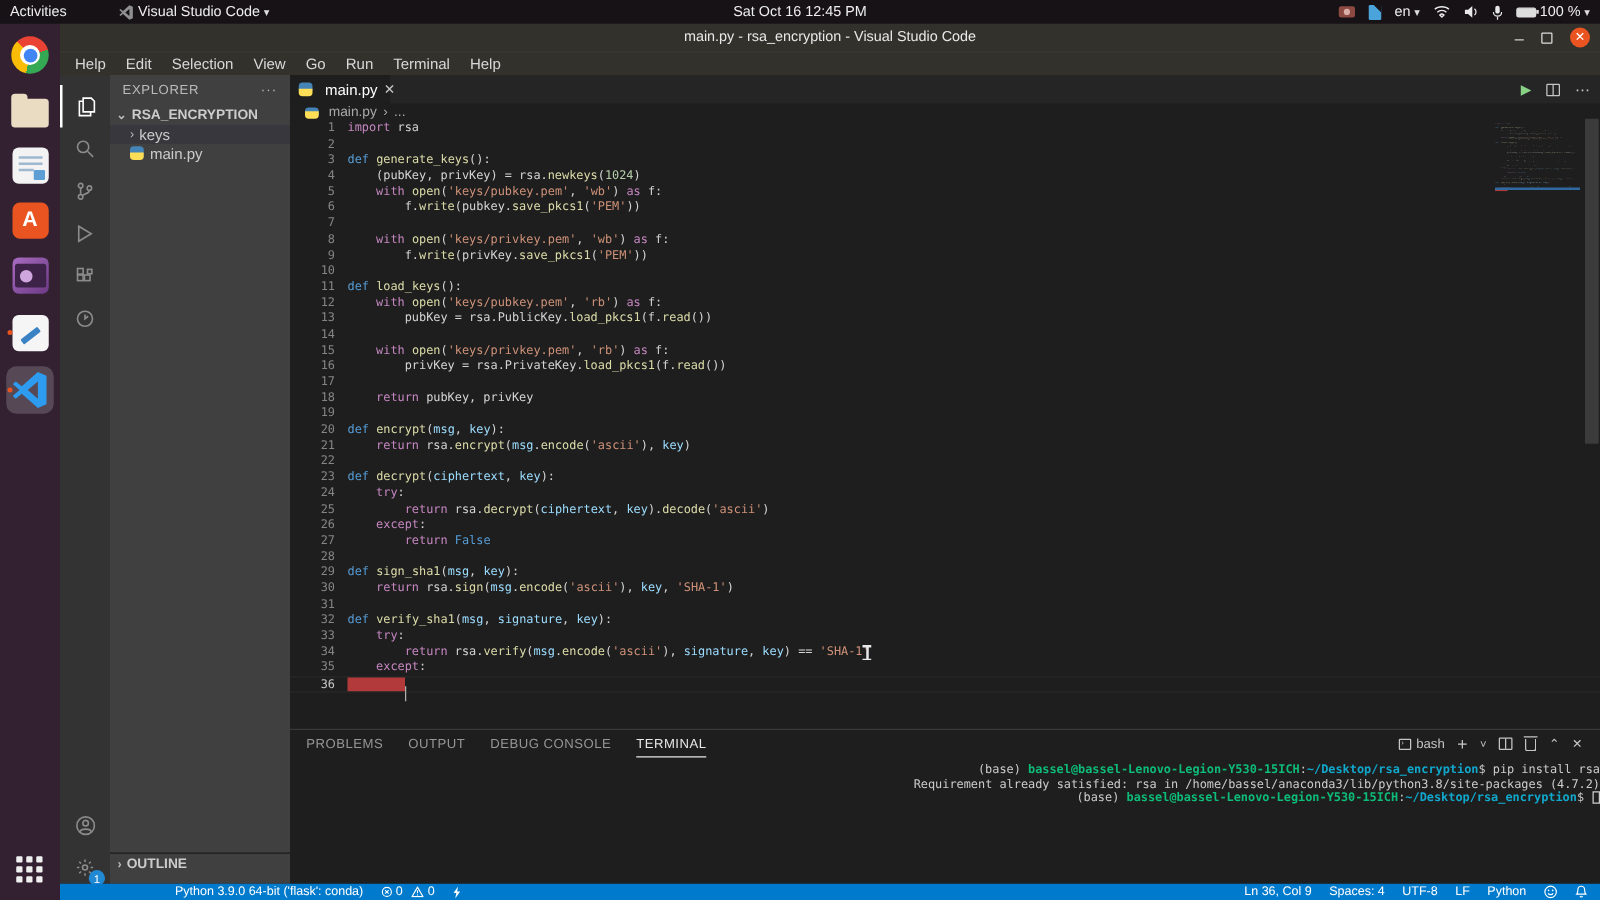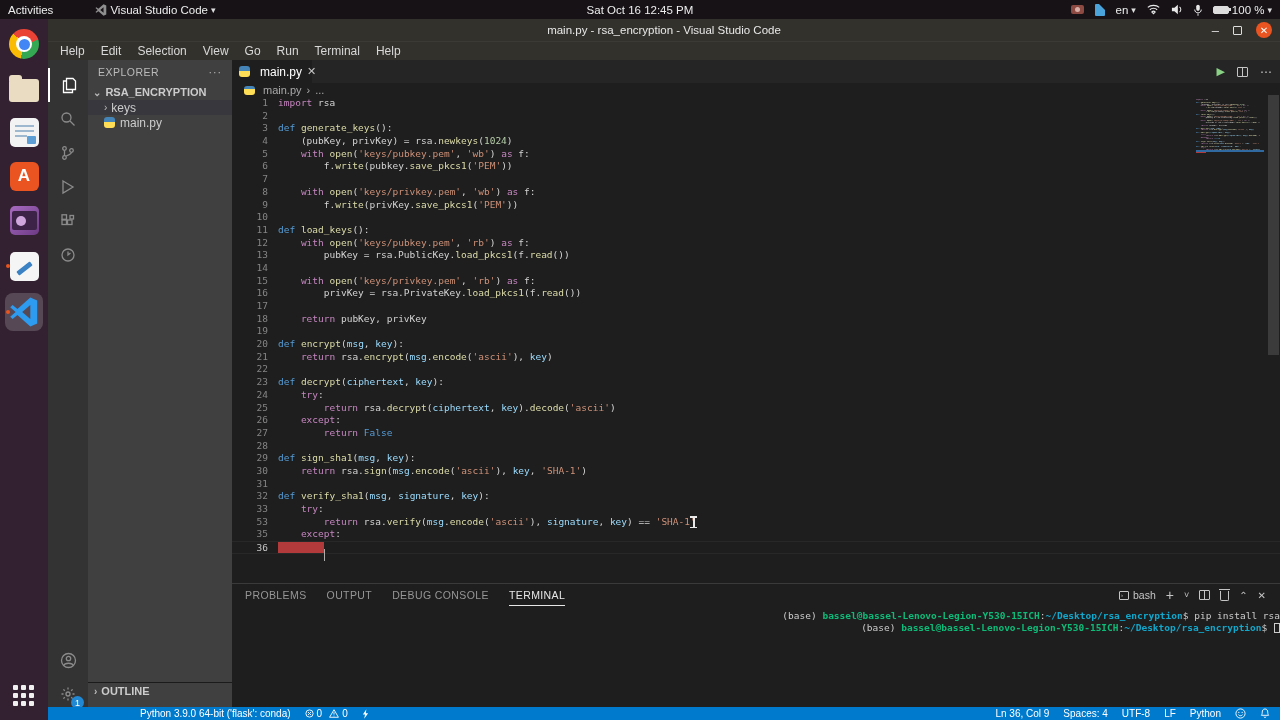--- a/index.html
+++ b/index.html
@@ -394,7 +394,7 @@
       <div class="code-row"><span class="gutter">31</span><span class="code-txt"></span></div>
       <div class="code-row"><span class="gutter">32</span><span class="code-txt"><span class="tk-kwb">def</span> <span class="tk-fn">verify_sha1</span>(<span class="tk-param">msg</span>, <span class="tk-param">signature</span>, <span class="tk-param">key</span>):</span></div>
       <div class="code-row"><span class="gutter">33</span><span class="code-txt">    <span class="tk-kw">try</span>:</span></div>
-      <div class="code-row"><span class="gutter">53</span><span class="code-txt">        <span class="tk-kw">return</span> rsa.<span class="tk-fn">verify</span>(<span class="tk-param">msg</span>.<span class="tk-fn">encode</span>(<span class="tk-str">'ascii'</span>), <span class="tk-param">signature</span>, <span class="tk-param">key</span>) == <span class="tk-str">'SHA-1'</span></span></div>
+      <div class="code-row"><span class="gutter">34</span><span class="code-txt">        <span class="tk-kw">return</span> rsa.<span class="tk-fn">verify</span>(<span class="tk-param">msg</span>.<span class="tk-fn">encode</span>(<span class="tk-str">'ascii'</span>), <span class="tk-param">signature</span>, <span class="tk-param">key</span>) == <span class="tk-str">'SHA-1'</span></span></div>
       <div class="code-row"><span class="gutter">35</span><span class="code-txt">    <span class="tk-kw">except</span>:</span></div>
       <div class="code-row cur"><span class="gutter">36</span><span class="code-txt"><span class="err-block">        </span></span></div>
     </div>

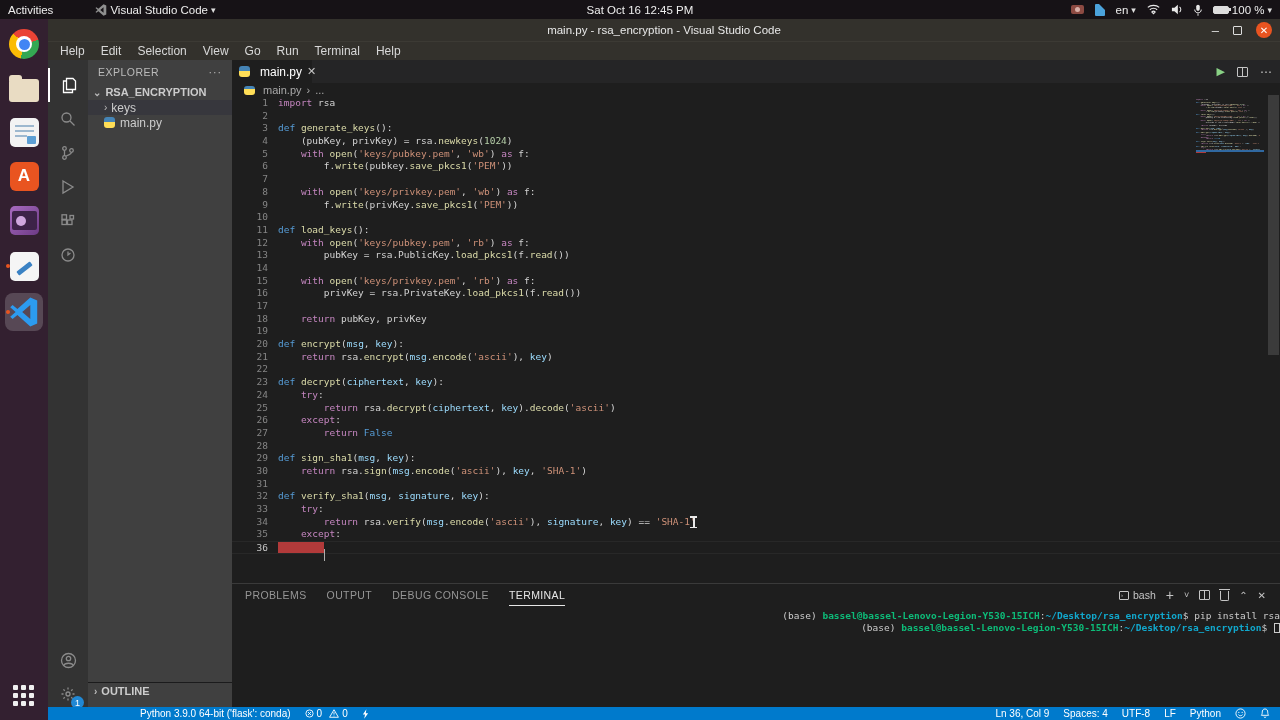--- a/index.html
+++ b/index.html
@@ -467,6 +467,7 @@
     </div>
     <div id="terminal-body">
         <div class="term-line">(base) <span class="t-user">bassel@bassel-Lenovo-Legion-Y530-15ICH</span>:<span class="t-path">~/Desktop/rsa_encryption</span>$ pip install rsa</div>
+        <div class="term-line">Requirement already satisfied: rsa in /home/bassel/anaconda3/lib/python3.8/site-packages (4.7.2)</div>
         <div class="term-line">(base) <span class="t-user">bassel@bassel-Lenovo-Legion-Y530-15ICH</span>:<span class="t-path">~/Desktop/rsa_encryption</span>$ <span class="t-cursor"></span></div>
       </div>
   </div>

